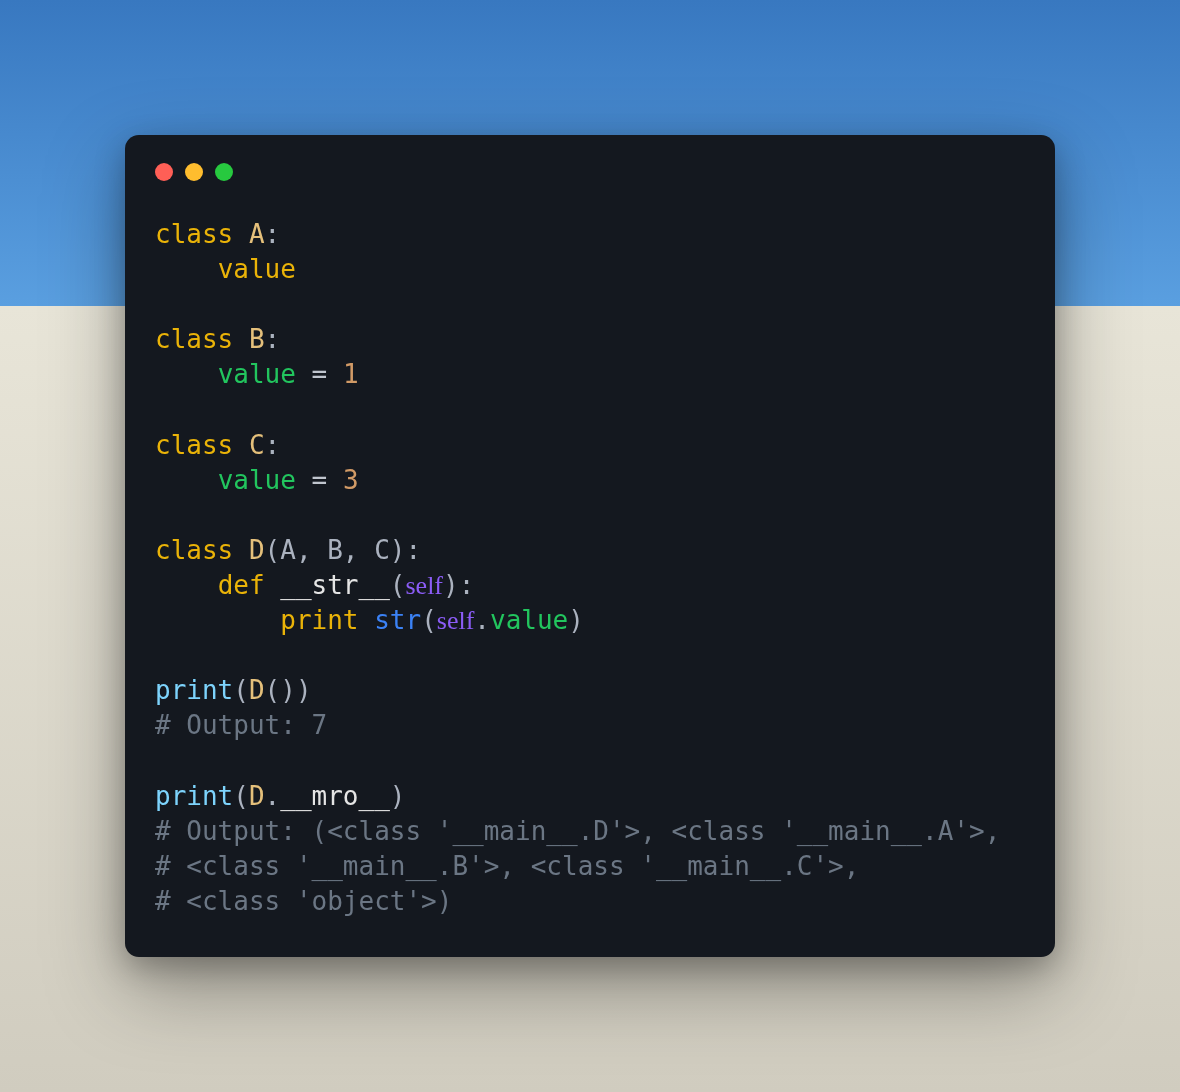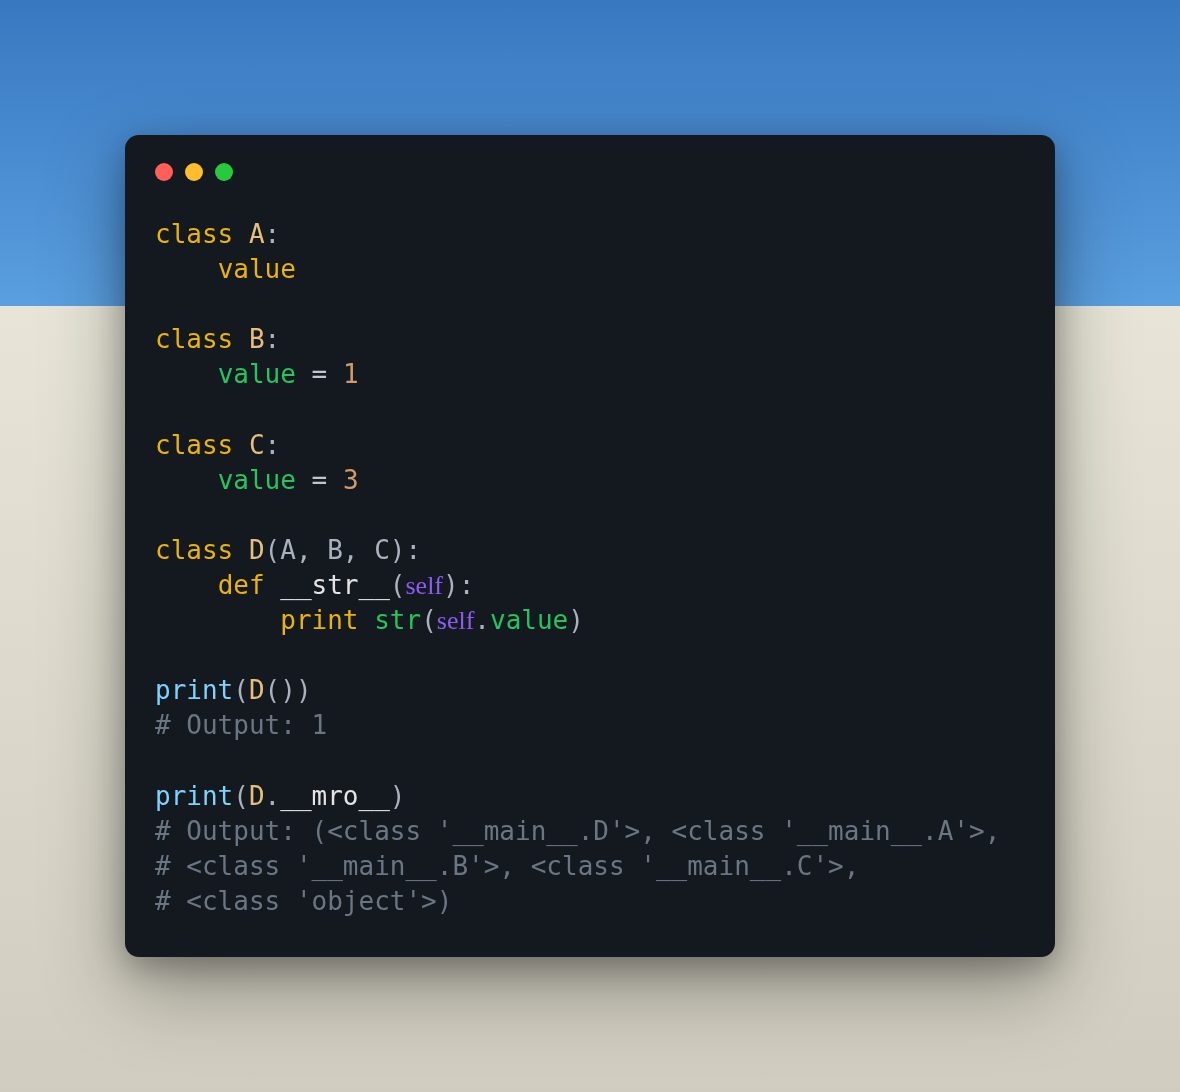--- a/index.html
+++ b/index.html
@@ -59,7 +59,7 @@
     .kw { color: #eab308; }
     .cls { color: #e5c07b; }
     .fn { color: #7dd3fc; }
-    .builtin { color: #22c55e; }
+    .builtin { color: #3b82f6; }
     .self { color: #8b5cf6; font-family: Liberation Serif, serif; }
     .num { color: #d19a66; }
     .op { color: #c0c5ce; }

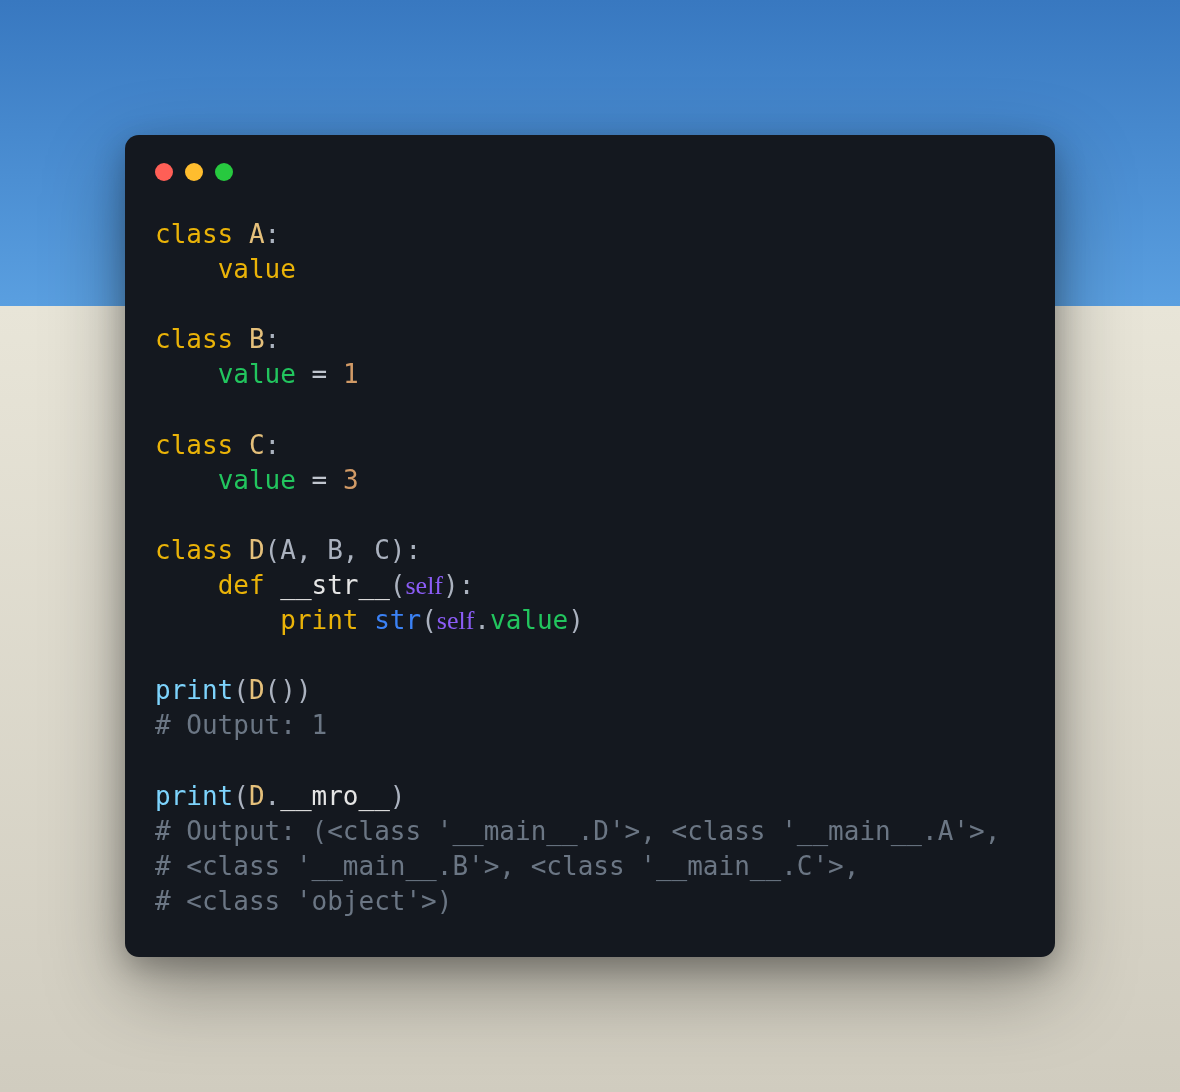--- a/index.html
+++ b/index.html
@@ -91,7 +91,7 @@
         <span class="kw">print</span> <span class="builtin">str</span><span class="punct">(</span><span class="self">self</span><span class="punct">.</span><span class="ident">value</span><span class="punct">)</span>
 
 <span class="fn">print</span><span class="punct">(</span><span class="cls">D</span><span class="punct">())</span>
-<span class="comment"># Output: 1</span>
+<span class="comment"># Output: 7</span>
 
 <span class="fn">print</span><span class="punct">(</span><span class="cls">D</span><span class="punct">.</span><span class="dunder">__mro__</span><span class="punct">)</span>
 <span class="comment"># Output: (&lt;class '__main__.D'&gt;, &lt;class '__main__.A'&gt;,</span>

